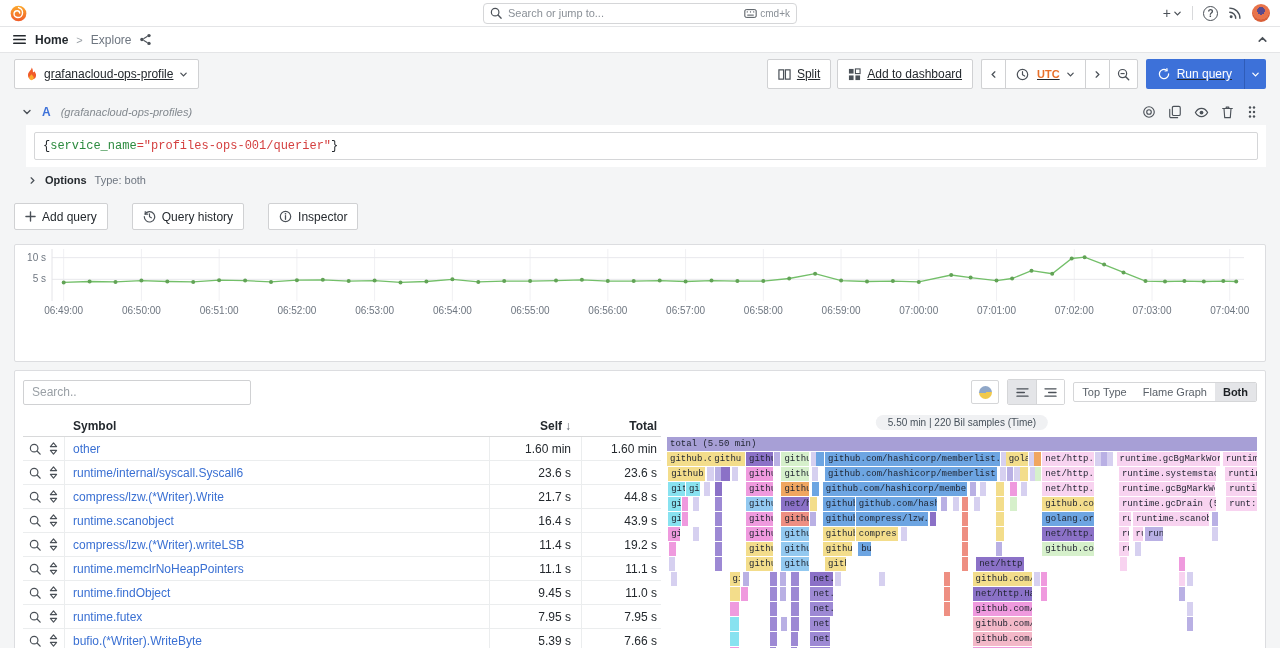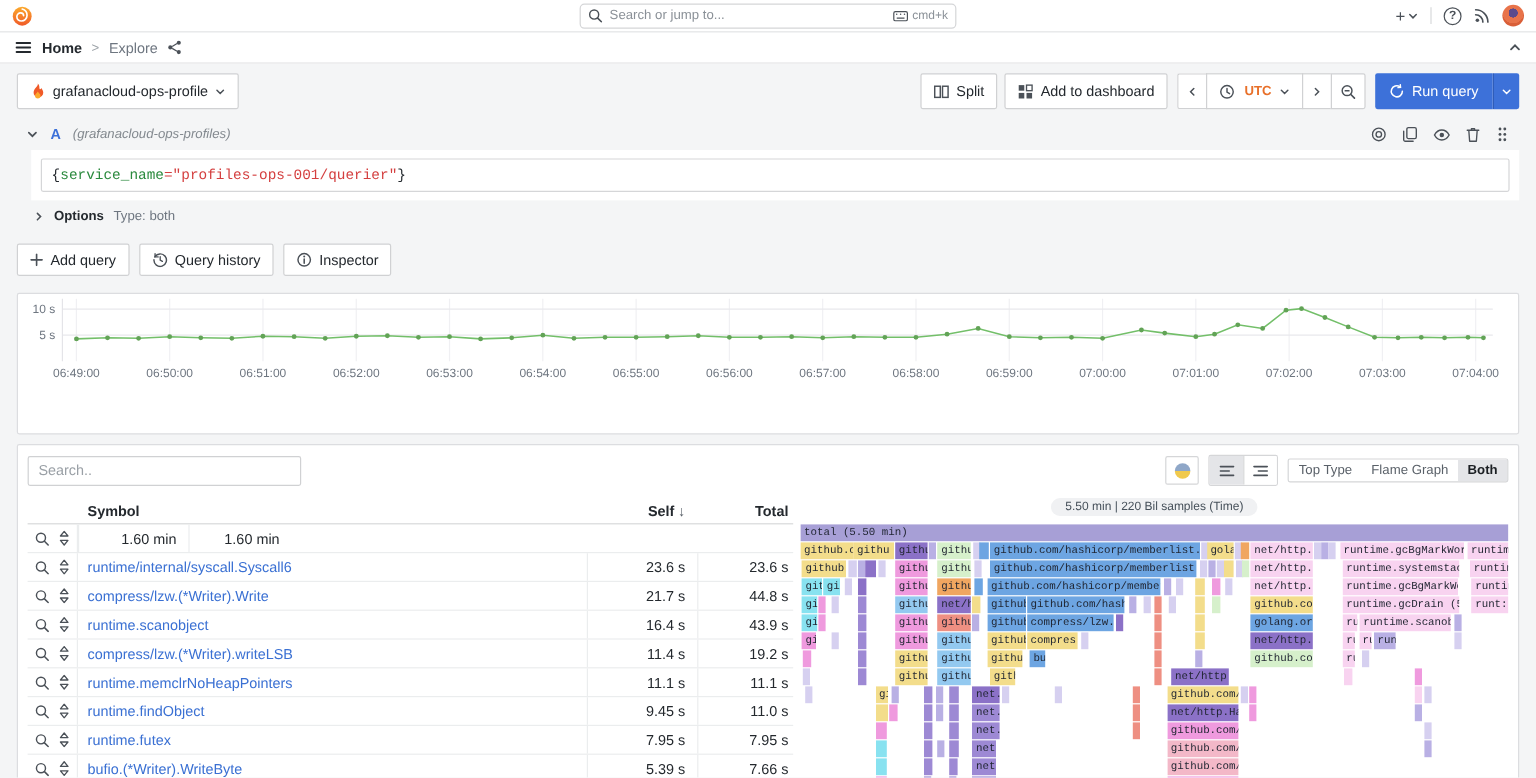--- a/index.html
+++ b/index.html
@@ -35,7 +35,7 @@
   
   .content { padding:4px 14px 0 14px; }
 
-  .toolbar { margin-top:2px; height:32px; display:flex; align-items:flex-end; }
+  .toolbar { margin-top:2px; height:32px; display:flex; align-items:flex-start;text-decoration:underline; }
   .btn { display:inline-flex; align-items:center; gap:6px; height:30px; padding:0 10px;
     background:#fff; border:1px solid #d0d1d3; border-radius:2px; font-size:12px; color:#24292e; cursor:pointer; }
   .ds-btn { font-weight:500; }

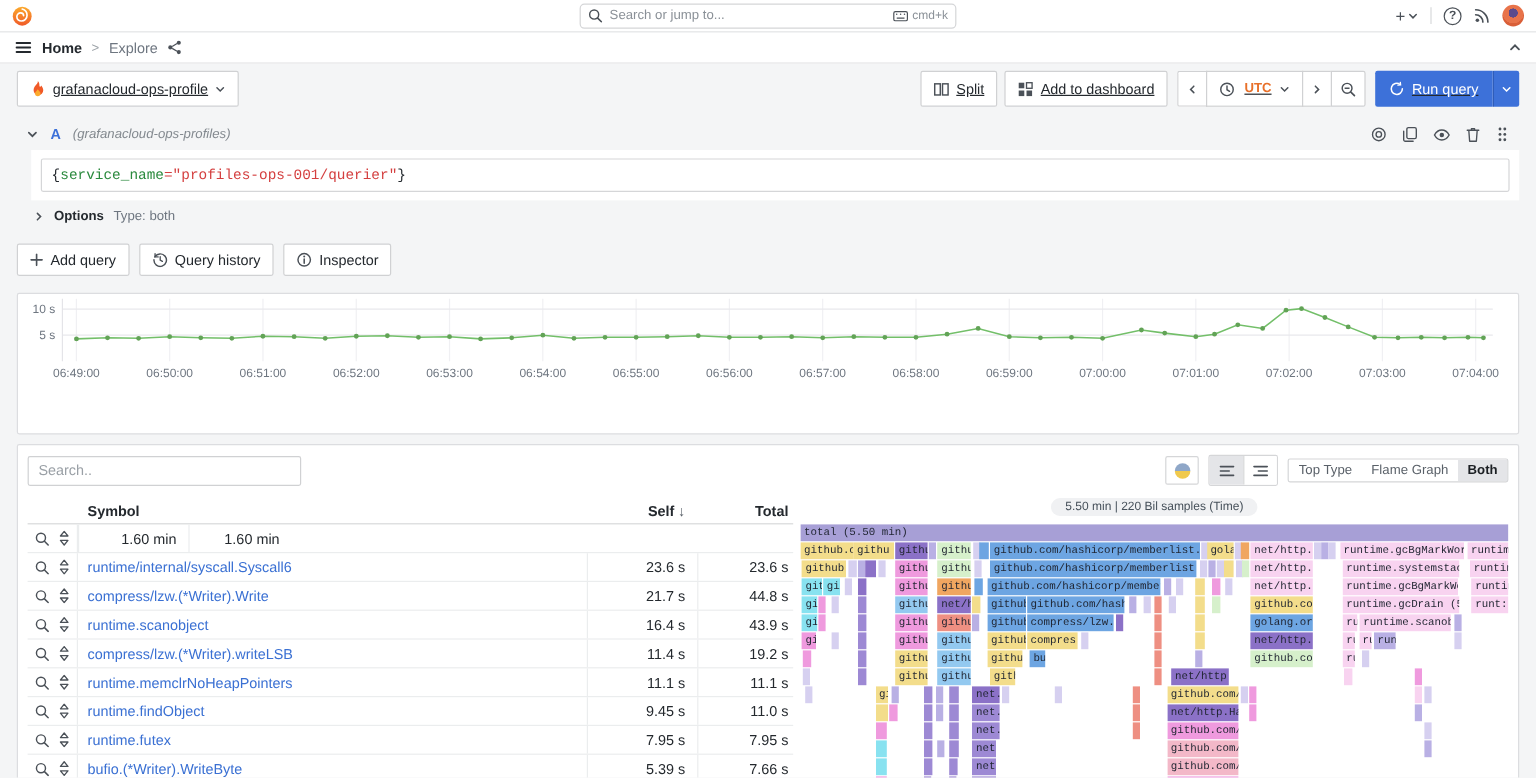--- a/index.html
+++ b/index.html
@@ -69,7 +69,7 @@
   .qopts .lbl { font-weight:600; }
   .qopts .sum { color:#6e7680; }
 
-  .actionrow { margin:10px 0 0 0; display:flex; gap:8px; }
+  .actionrow { margin:10px 0 0 0; display:flex; gap:24px; }
   .actionrow .btn { height:27px; font-size:12px; }
 
   

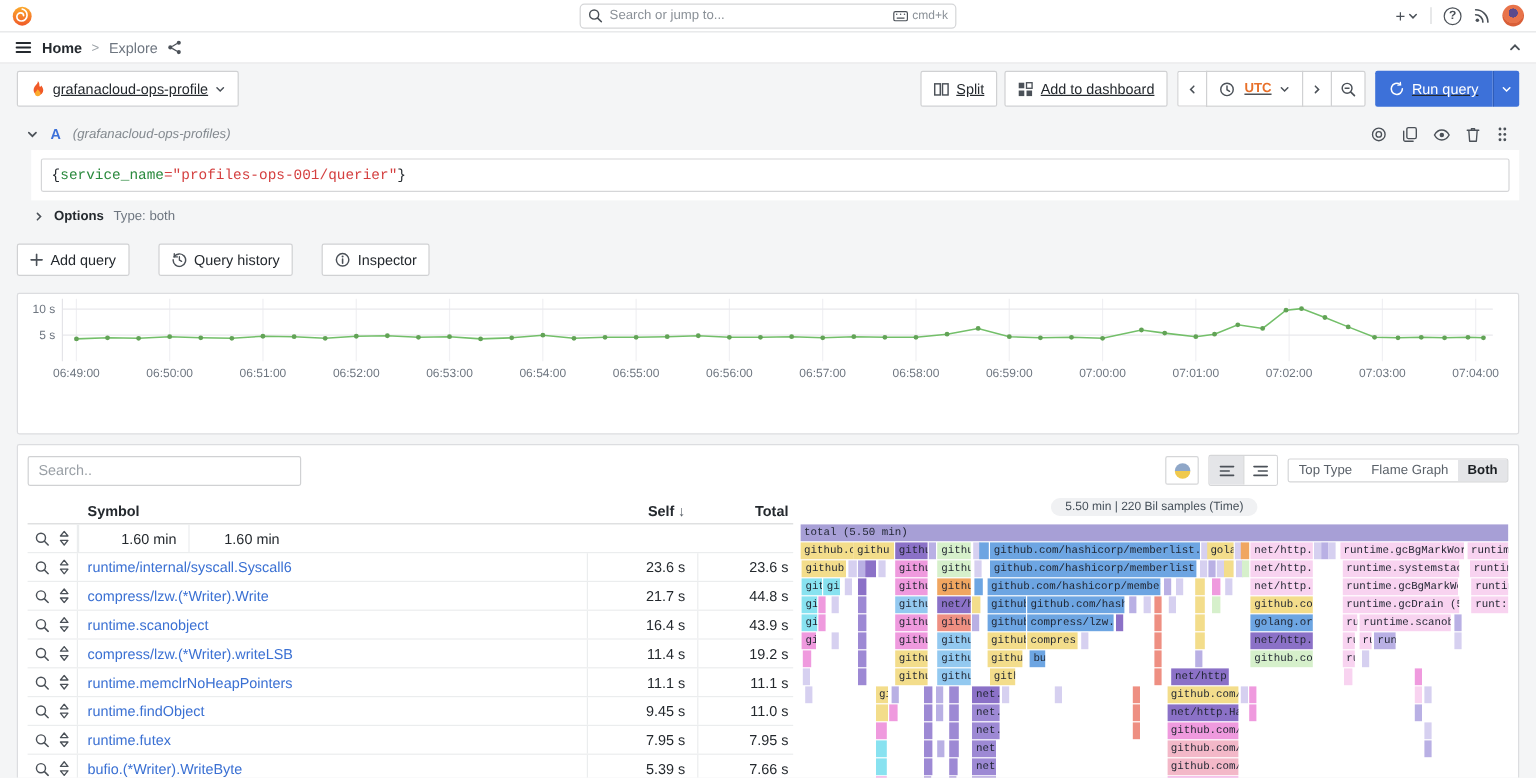--- a/index.html
+++ b/index.html
@@ -499,6 +499,9 @@
                   <path d="M6 0.8L9.4 5H2.6z" fill="none" stroke="currentColor" stroke-width="1.2" stroke-linejoin="round"></path>
                   <path d="M6 13.2L9.4 9H2.6z" fill="none" stroke="currentColor" stroke-width="1.2" stroke-linejoin="round"></path>
                 </svg>
+              </span>
+              <span class="c-sym">
+                <a>other</a>
               </span>
               <span class="c-self">1.60 min</span>
               <span class="c-total">1.60 min</span>

